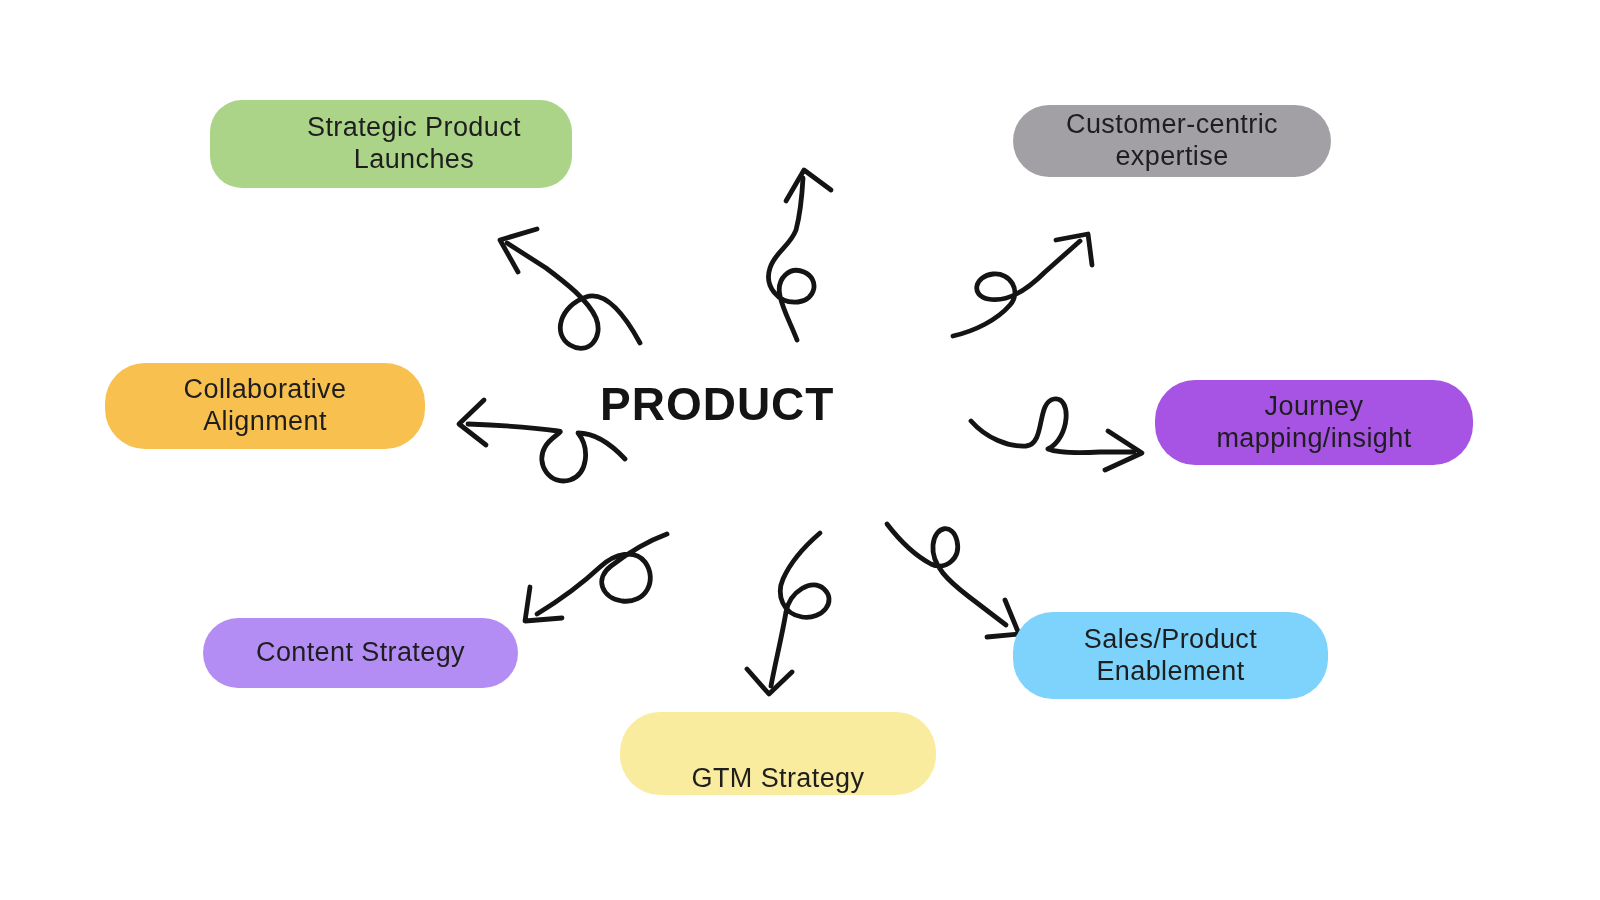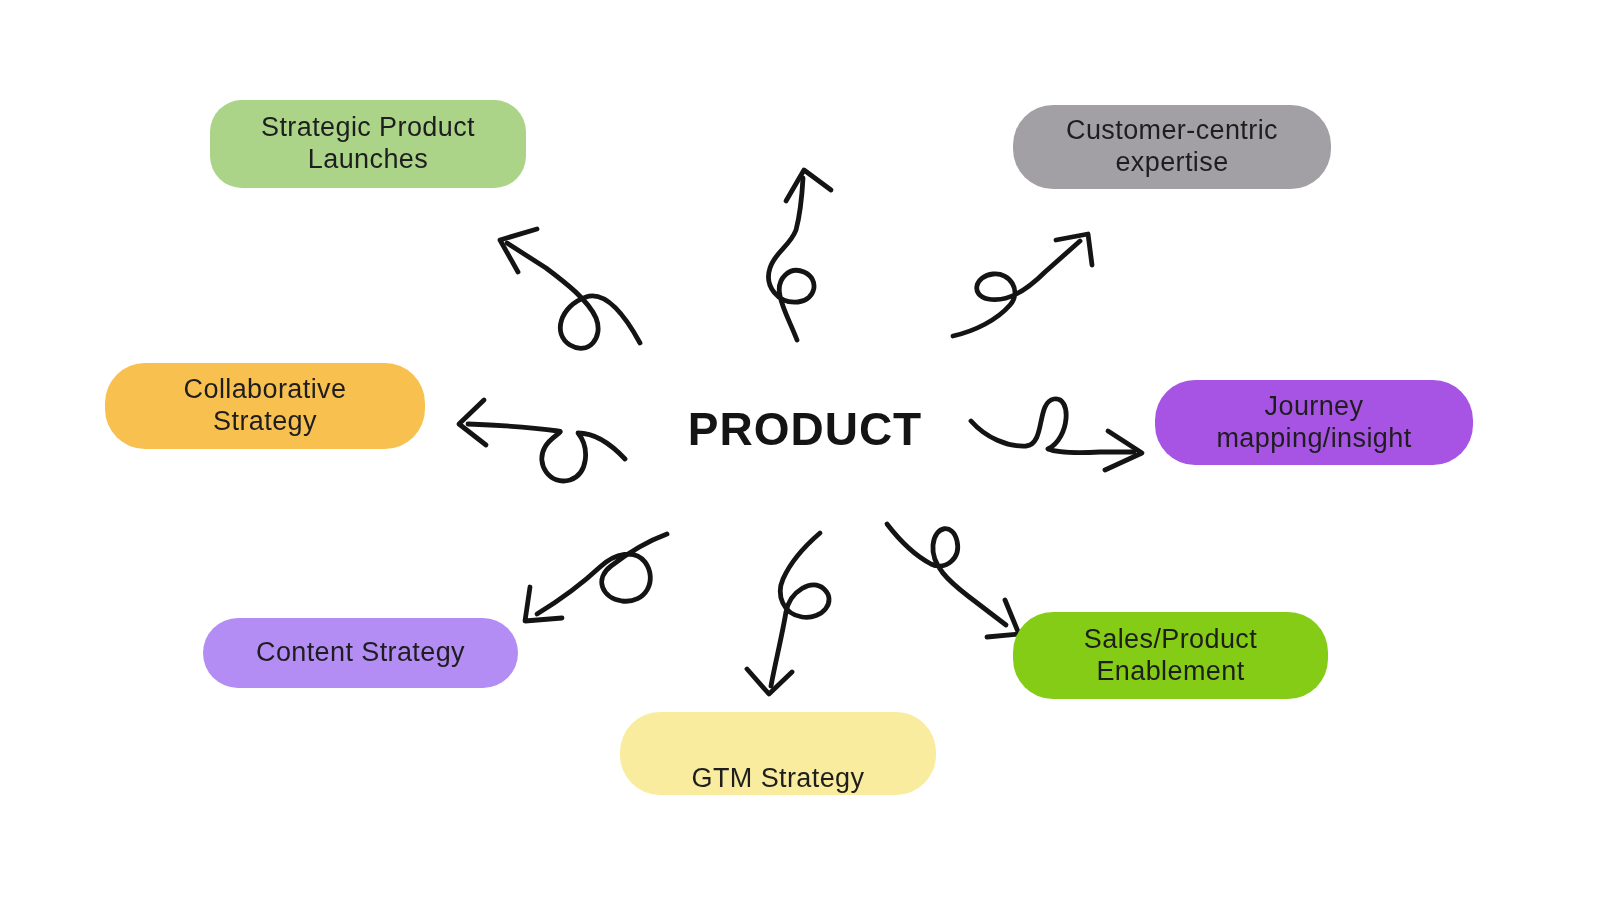--- a/index.html
+++ b/index.html
@@ -121,7 +121,7 @@
     <div>PRODUCT</div>
   </div>
 
-  <div class="pill pill-strategic" style="background: rgb(171, 212, 137);">
+  <div class="pill pill-strategic" style="background: rgb(171, 212, 137); padding-left: 46px;">
     <span class="pill-label">Strategic Product
 Launches</span>
   </div>

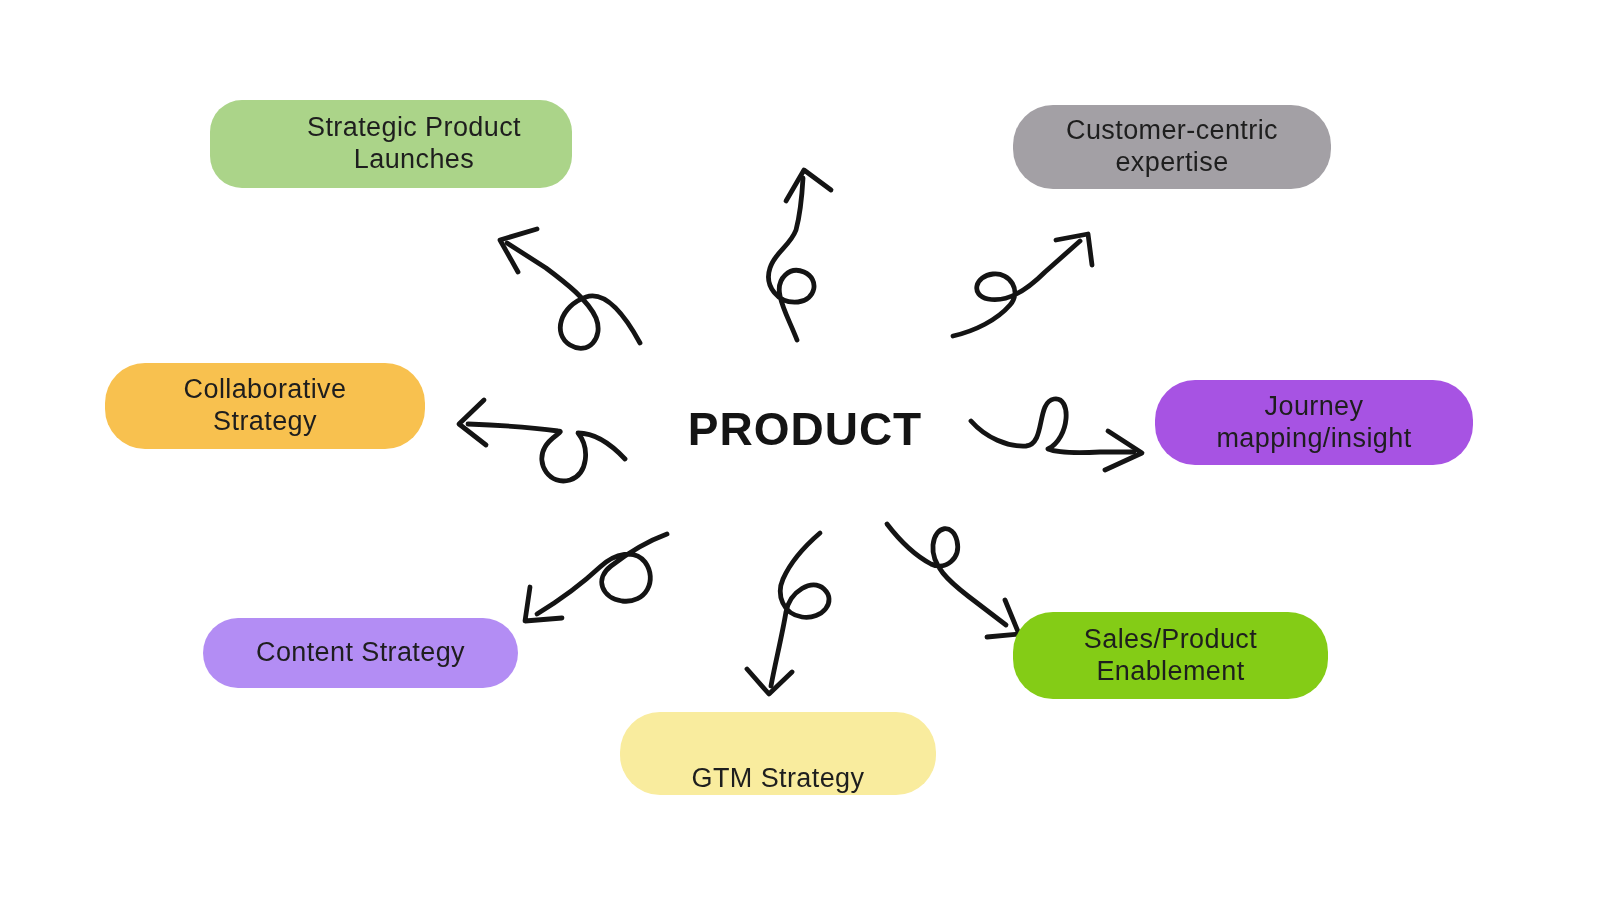--- a/index.html
+++ b/index.html
@@ -49,7 +49,7 @@
   }
   .pill-strategic { left: 210px; top: 100px; width: 316px; height: 88px; border-radius: 32px; }
   .pill-market    { left: 641px; top:  68px; width: 322px; height: 84px; }
-  .pill-customer  { left: 1013px; top: 105px; width: 318px; height: 84px; }
+  .pill-customer  { left: 1013px; top: 105px; width: 318px; height: 72px; }
   .pill-collab    { left: 105px; top: 363px; width: 320px; height: 86px; }
   .pill-journey   { left: 1155px; top: 380px; width: 318px; height: 85px; }
   .pill-content   { left: 203px; top: 618px; width: 315px; height: 70px; }

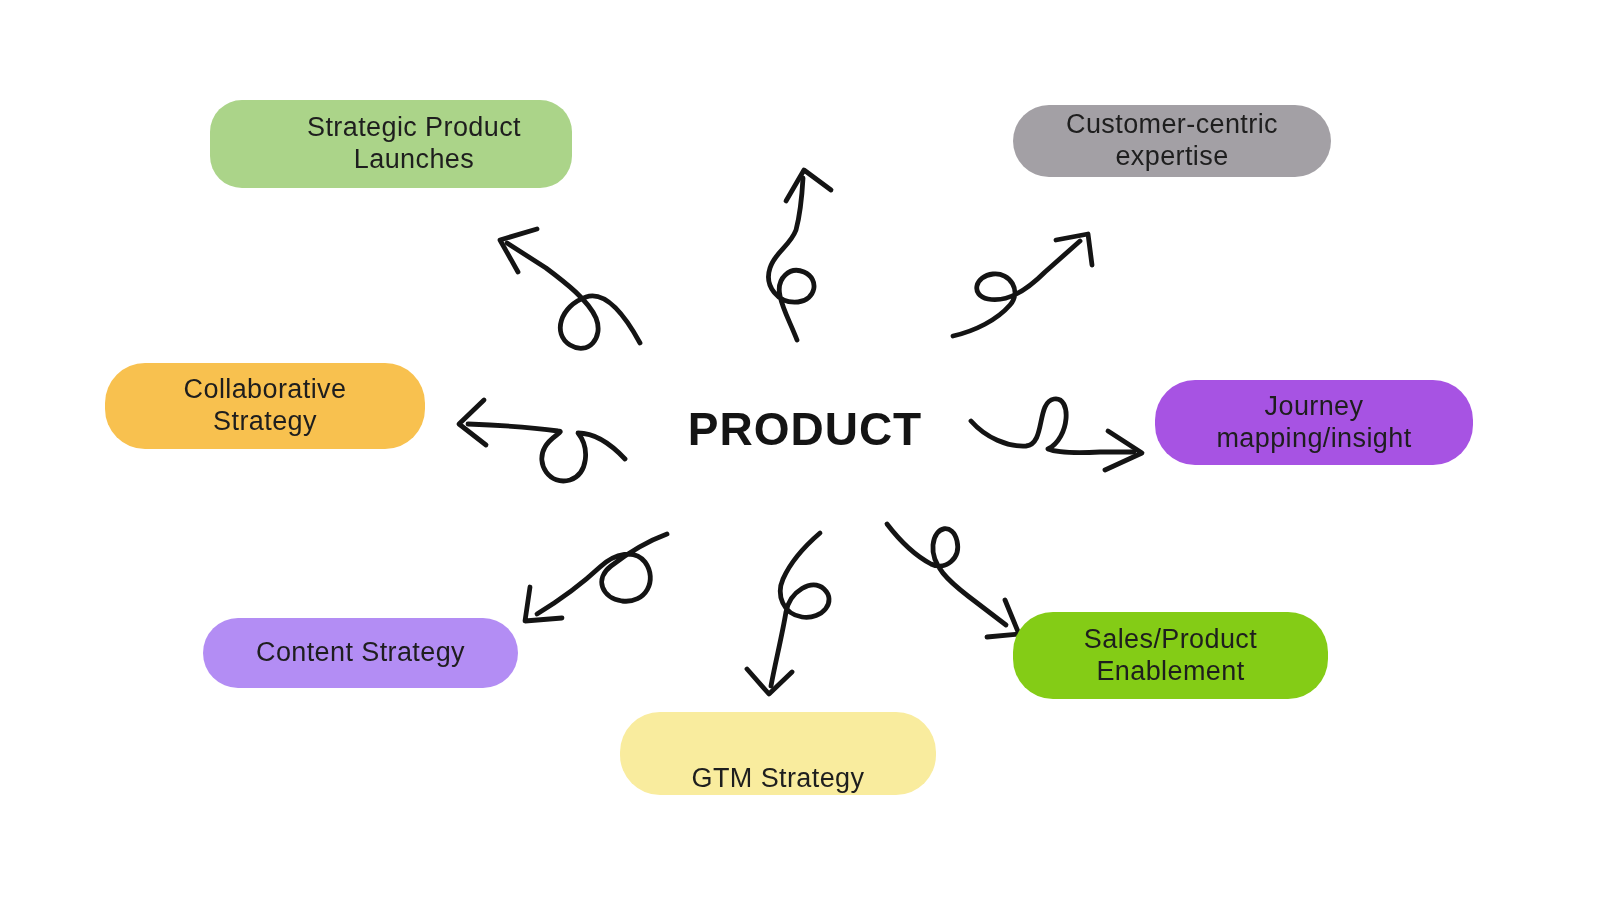--- a/index.html
+++ b/index.html
@@ -134,7 +134,7 @@
 
   <div class="pill pill-collab" style="background: rgb(248, 193, 79);">
     <span class="pill-label">Collaborative
-Strategy</span>
+Alignment</span>
   </div>
 
   <div class="pill pill-journey" style="background: rgb(167, 83, 227); justify-content: center;">

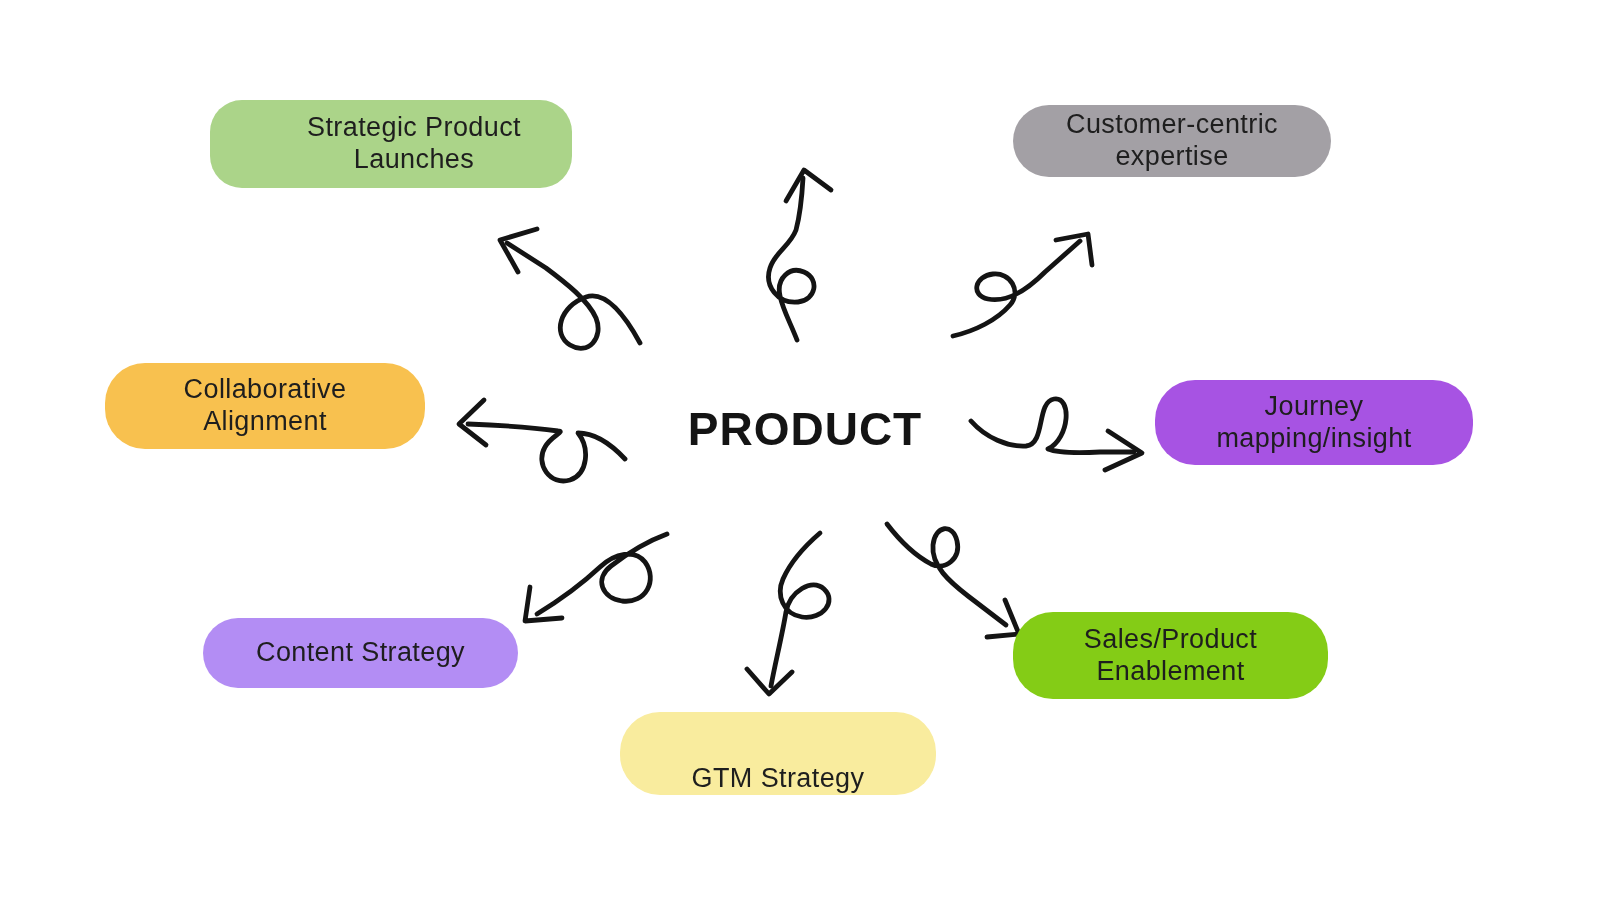--- a/index.html
+++ b/index.html
@@ -60,13 +60,12 @@
     left: 600px;
     top: 378px;
     width: 410px;
-    text-align: center;
+    text-align: left;
     font-weight: 700;
     font-size: 46px;
     line-height: 1.16;
     color: #141414;
     letter-spacing: 1px;
-    margin-top: 25px;
   }
 </style>
 </head>

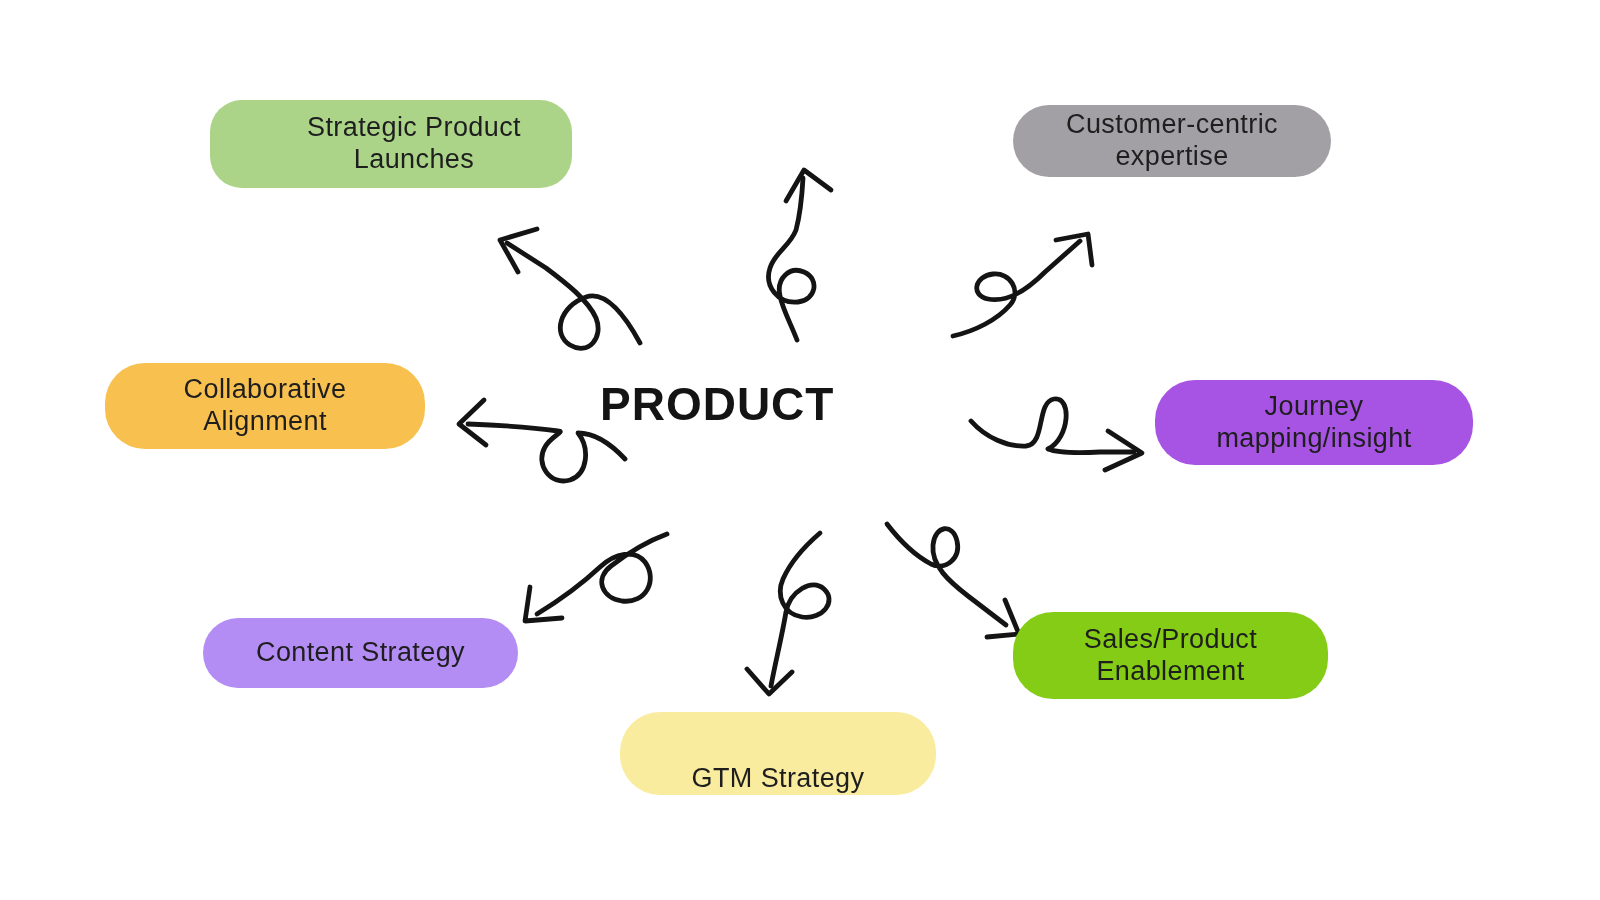--- a/index.html
+++ b/index.html
@@ -149,7 +149,7 @@
     <span class="pill-label">GTM Strategy</span>
   </div>
 
-  <div class="pill pill-sales" style="background: #84cc16; text-align: center;">
+  <div class="pill pill-sales" style="background: #7dd3fc; text-align: center;">
     <span class="pill-label">Sales/Product
 Enablement</span>
   </div>

